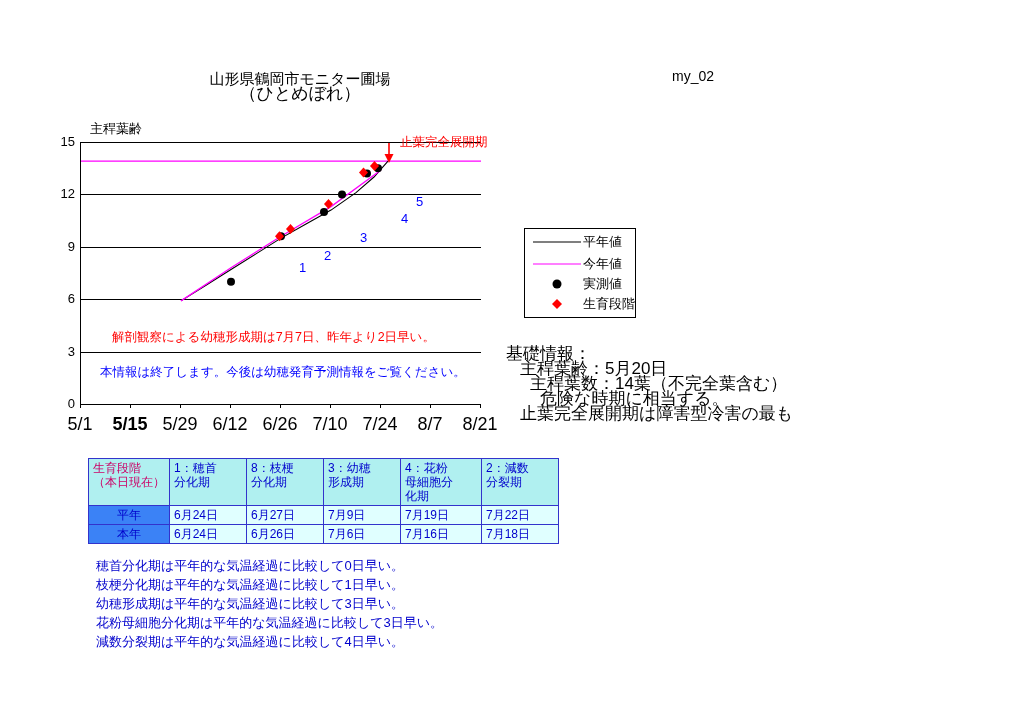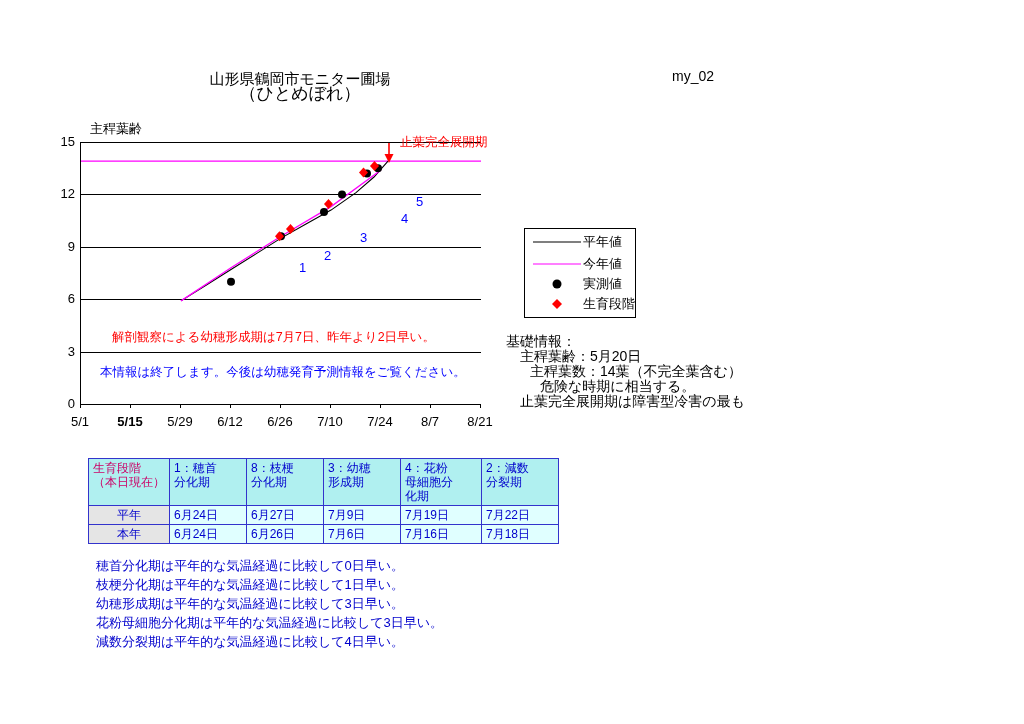--- a/index.html
+++ b/index.html
@@ -38,7 +38,7 @@
   .legtext{position:absolute;left:58px;top:2px;font-size:13px;}
 
   
-  #basic{left:506px;top:334px;font-size:14px;line-height:15px;}
+  #basic{left:506px;top:346px;font-size:17px;line-height:15px;}
   #basic div{white-space:nowrap;}
 
   

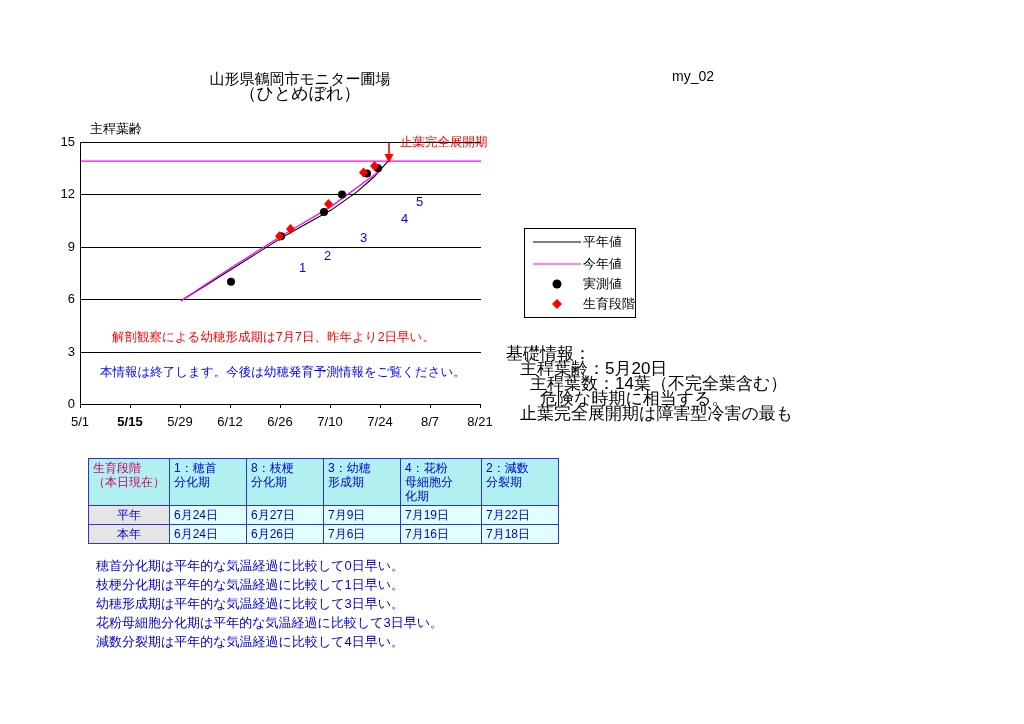--- a/index.html
+++ b/index.html
@@ -21,7 +21,7 @@
   #plot{left:80px;top:142px;width:400px;height:262px;border-left:1px solid #000;border-bottom:1px solid #000;}
   .gridline{position:absolute;left:0;width:400px;height:0;border-top:1px solid #000;}
   .ytick{position:absolute;left:-28px;width:22px;text-align:right;font-size:13px;}
-  .xtick{position:absolute;top:10px;font-size:13px;transform:translateX(-50%);}
+  .xtick{position:absolute;top:10px;font-size:18px;transform:translateX(-50%);}
   .xtickmark{position:absolute;top:0;width:0;height:4px;border-left:1px solid #000;}
 
   #xaxis{left:80px;top:404px;width:400px;height:30px;}

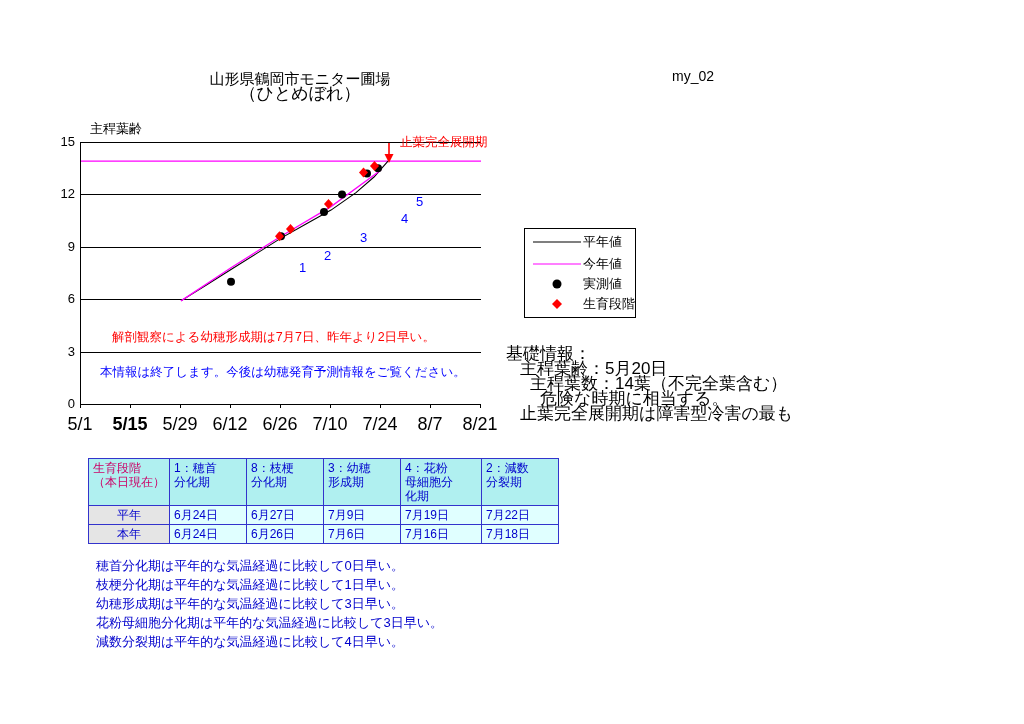--- a/index.html
+++ b/index.html
@@ -45,7 +45,7 @@
   #gtable{left:88px;top:458px;border-collapse:collapse;font-size:12px;}
   #gtable td{border:1px solid #3333cc;padding:2px 4px;color:#0000cc;vertical-align:top;line-height:14px;}
   #gtable td.head{background:#b0f0f0;}
-  #gtable td.rowhead{background:#e5e5e5;text-align:center;}
+  #gtable td.rowhead{background:#3b82f6;text-align:center;}
   #gtable td.val{background:#e0ffff;}
   .hc{color:#cc0066;}
 

